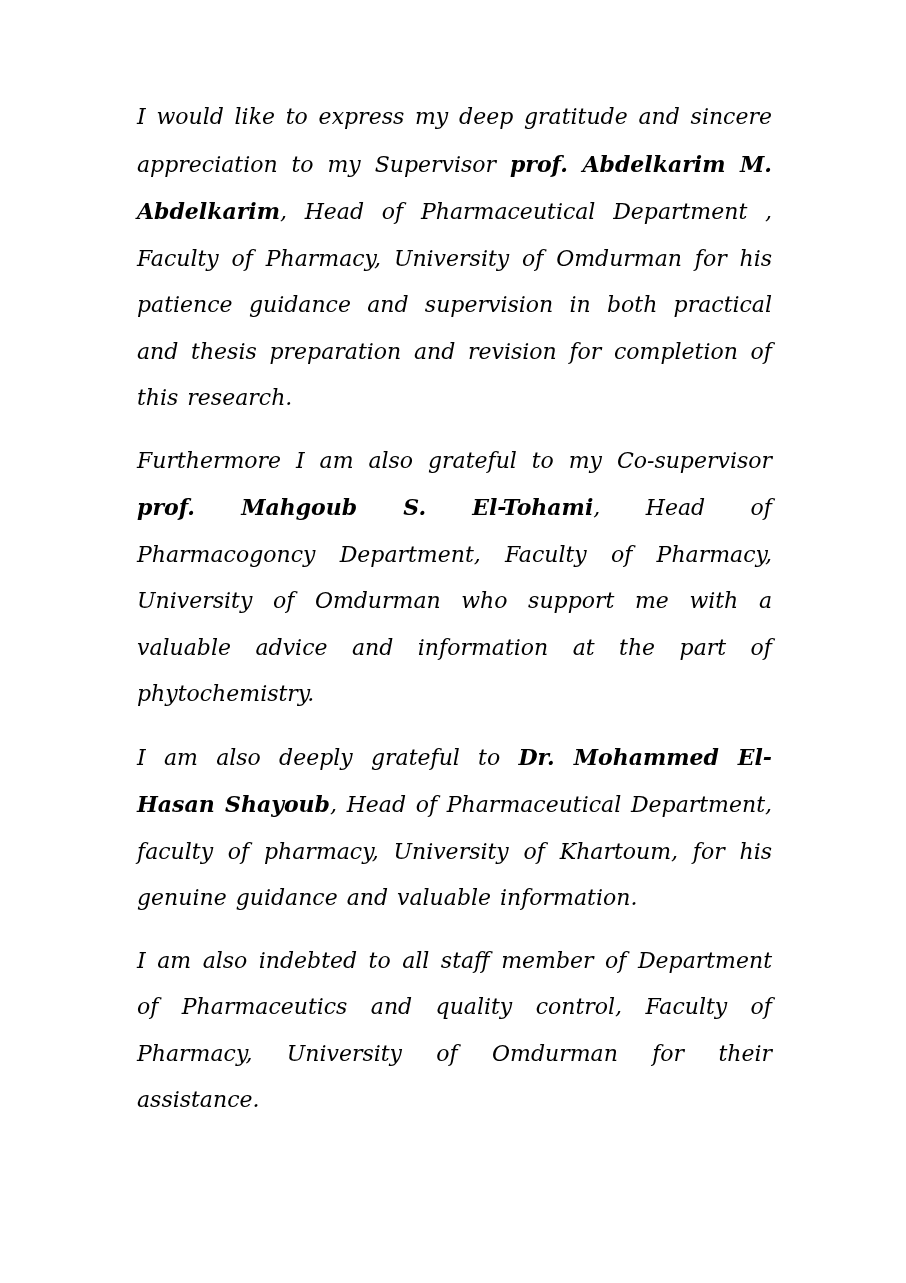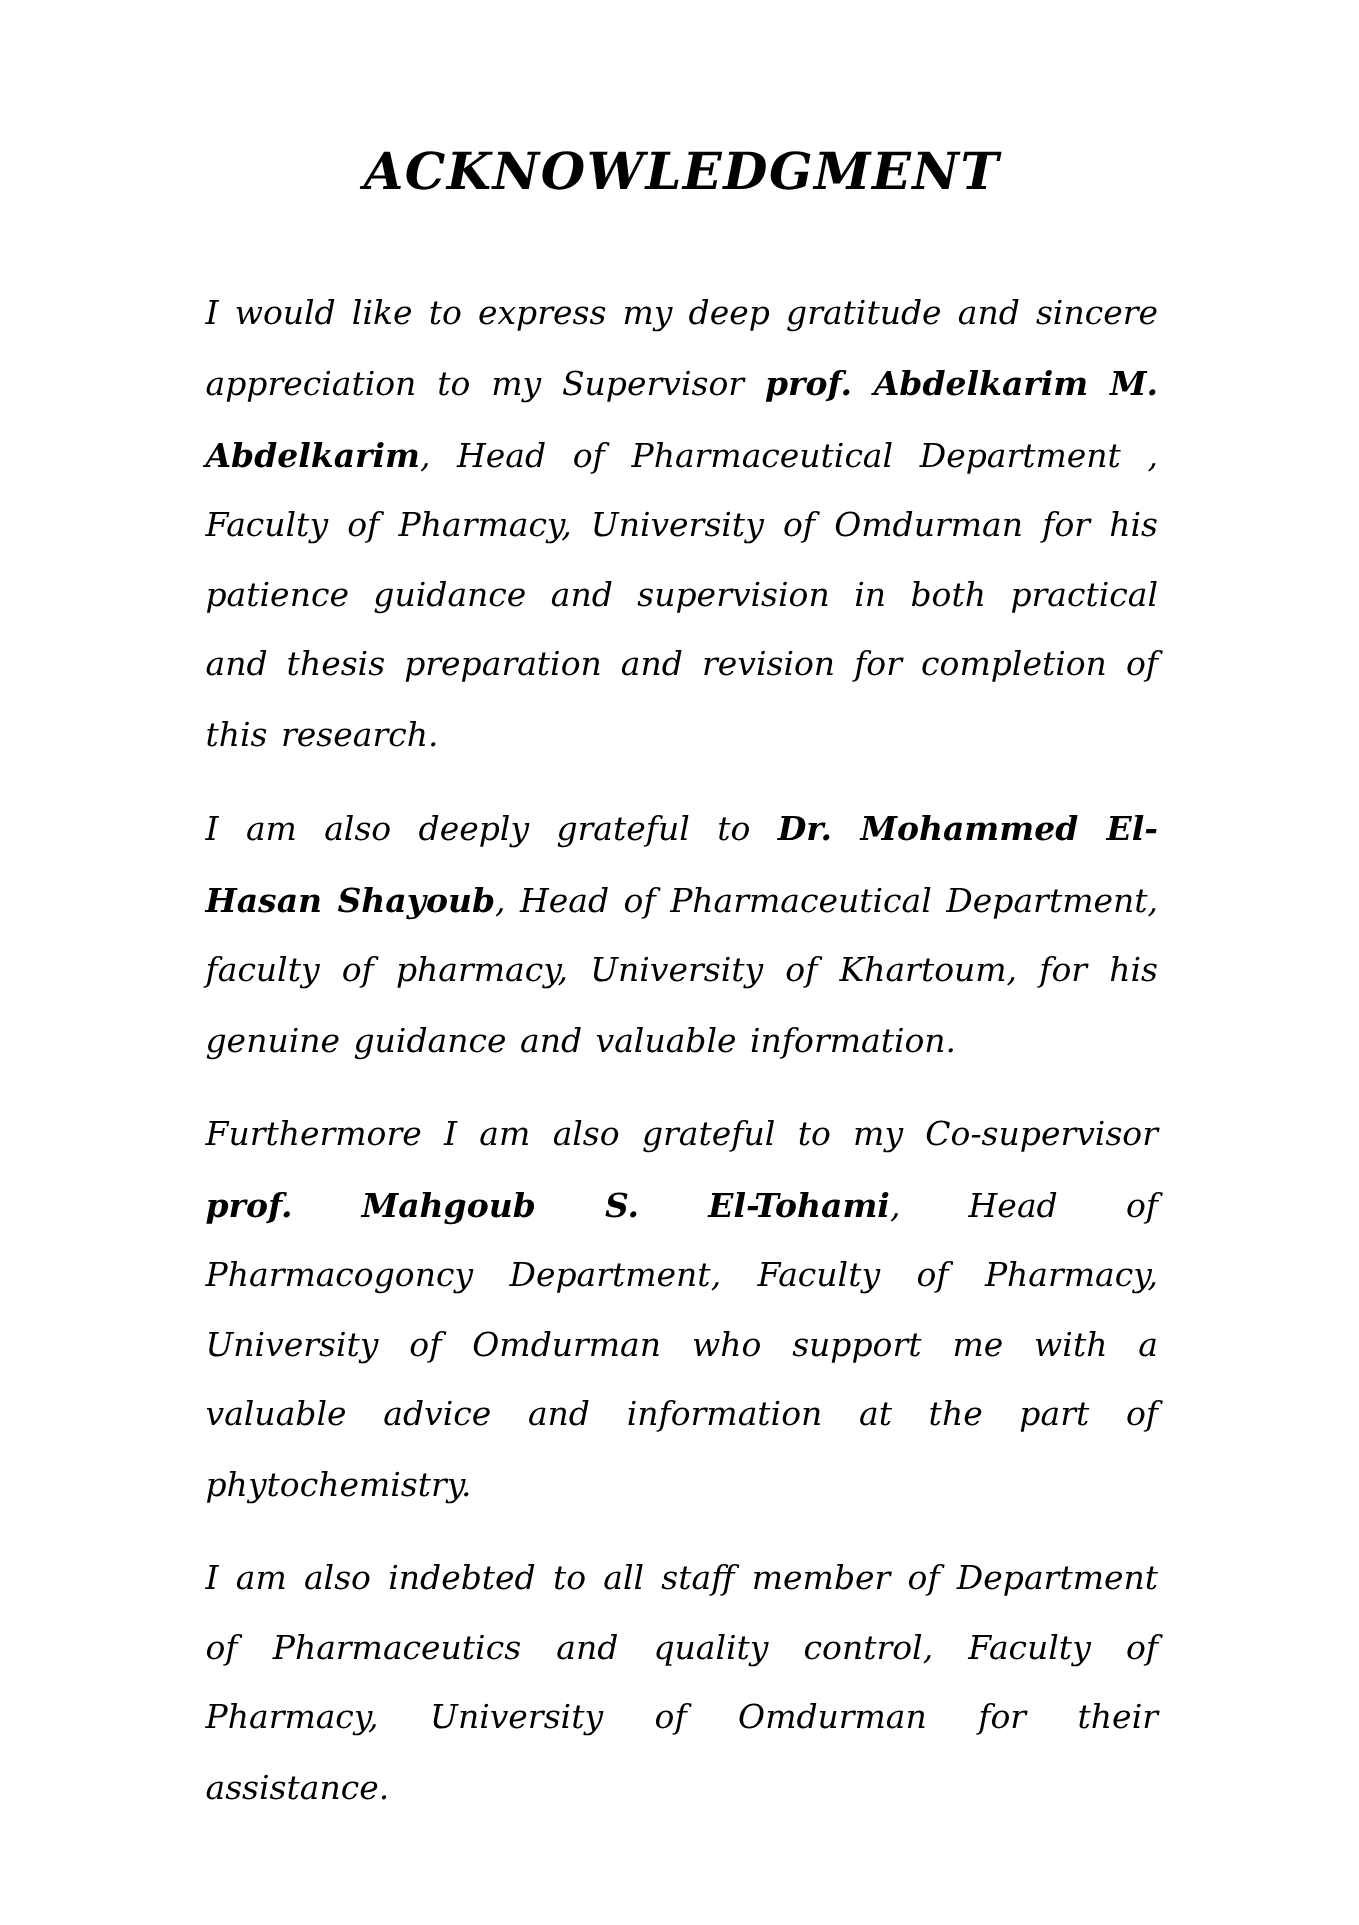--- a/index.html
+++ b/index.html
@@ -50,7 +50,6 @@
 <body>
 
 <div class="page">
-  <h1 class="doc-title">ACKNOWLEDGMENT</h1>
   <main class="doc-body">
       <p class="para"><span class="seg-regular">I would like to express my deep gratitude and sincere appreciation to my Supervisor </span><span class="seg-bold">prof. Abdelkarim M. Abdelkarim</span><span class="seg-regular">, Head of Pharmaceutical Department , Faculty of Pharmacy, University of Omdurman for his patience guidance and supervision in both practical and thesis preparation and revision for completion of this research.</span></p>
       <p class="para"><span class="seg-regular">I am also deeply grateful to </span><span class="seg-bold">Dr. Mohammed El-Hasan Shayoub</span><span class="seg-regular">, Head of Pharmaceutical Department, faculty of pharmacy, University of Khartoum, for his genuine guidance and valuable information.</span></p>

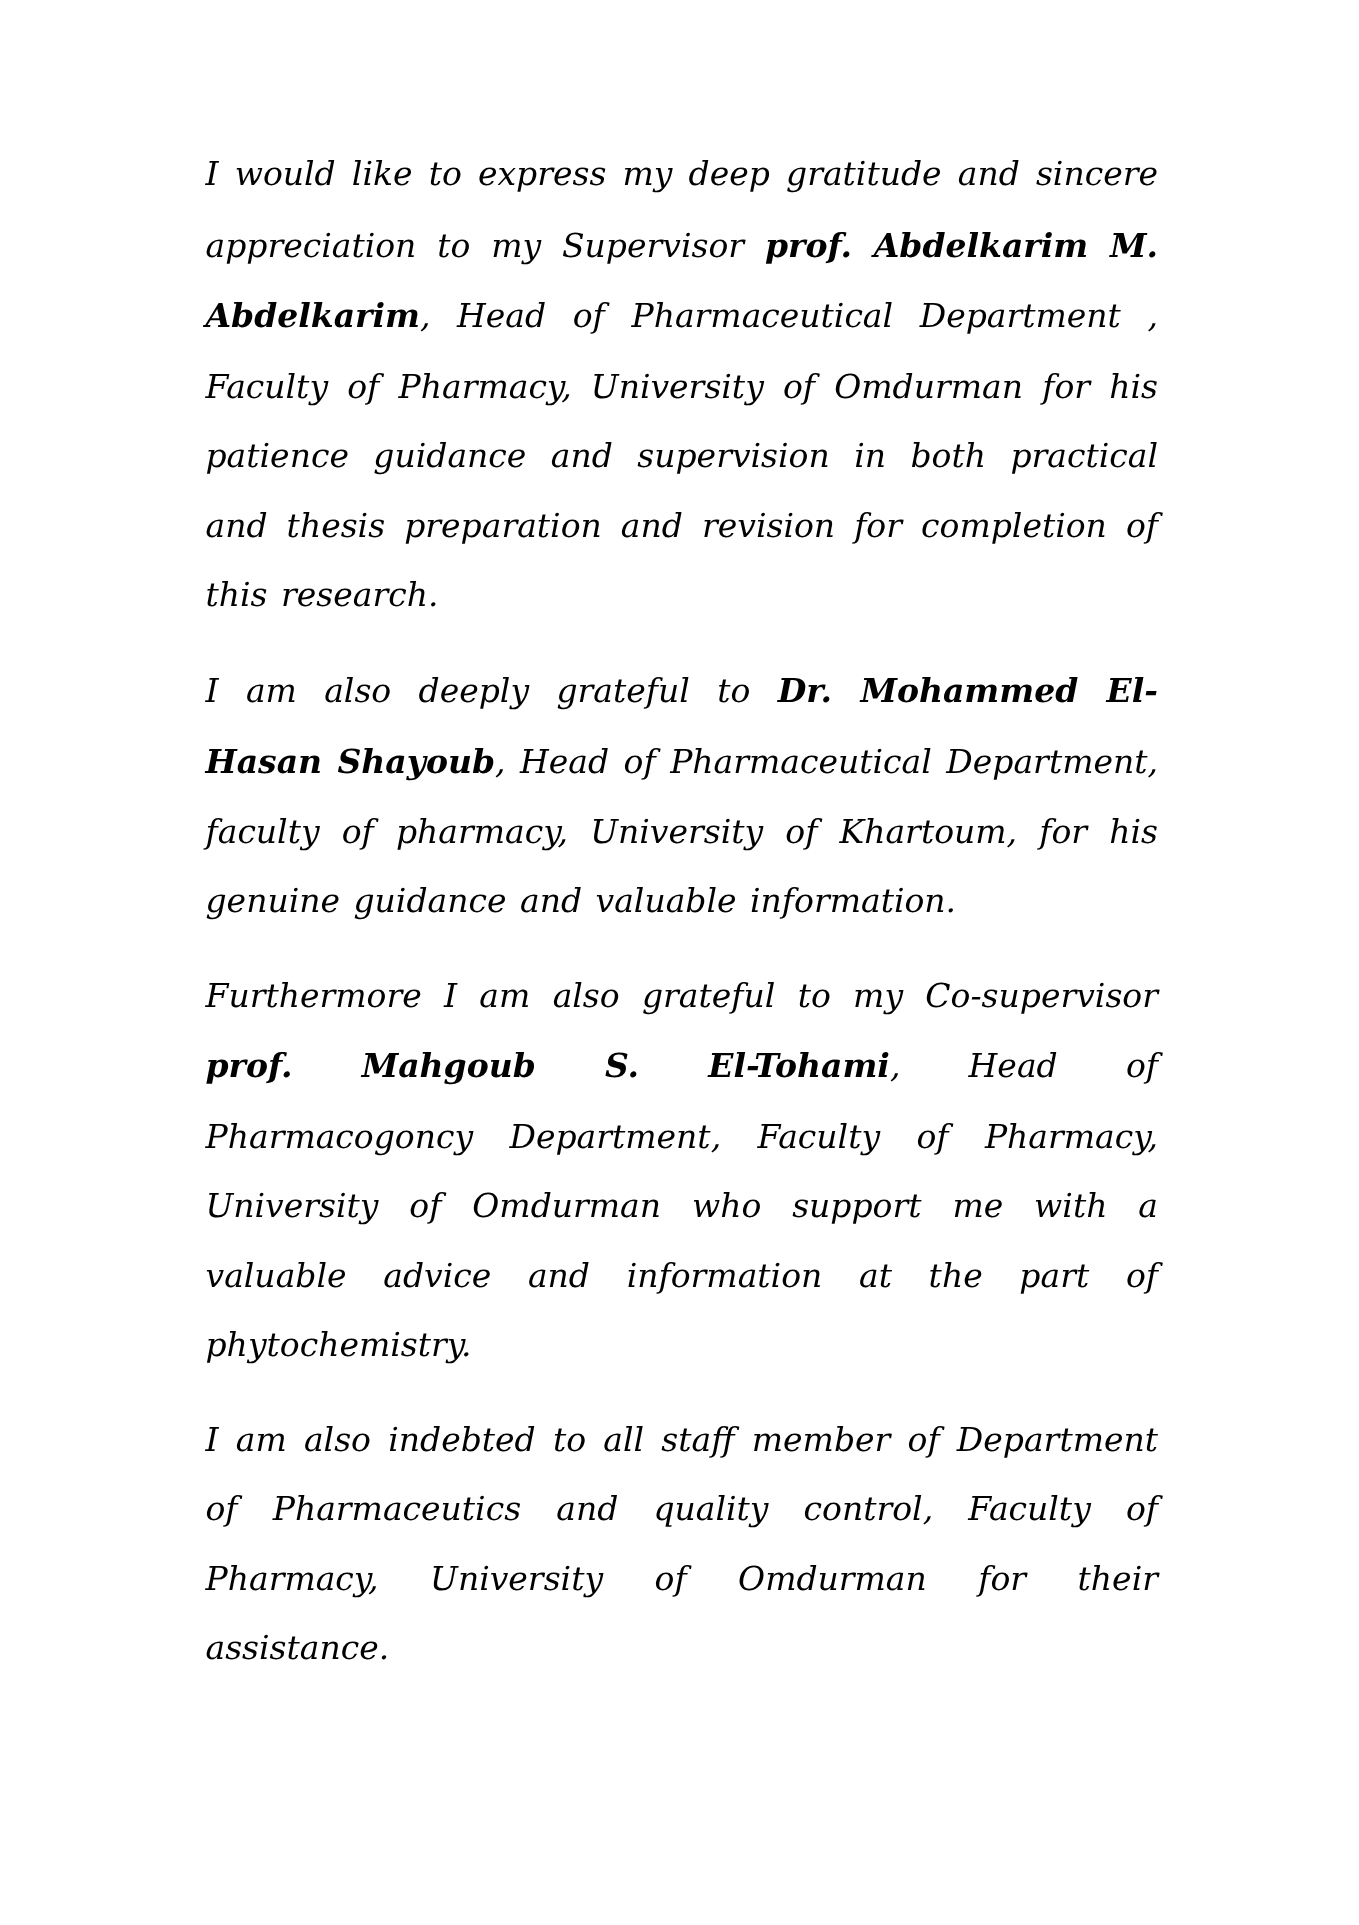--- a/index.html
+++ b/index.html
@@ -52,8 +52,8 @@
 <div class="page">
   <main class="doc-body">
       <p class="para"><span class="seg-regular">I would like to express my deep gratitude and sincere appreciation to my Supervisor </span><span class="seg-bold">prof. Abdelkarim M. Abdelkarim</span><span class="seg-regular">, Head of Pharmaceutical Department , Faculty of Pharmacy, University of Omdurman for his patience guidance and supervision in both practical and thesis preparation and revision for completion of this research.</span></p>
+      <p class="para"><span class="seg-regular">Furthermore I am also grateful to my Co-supervisor </span><span class="seg-bold">prof. Mahgoub S. El-Tohami</span><span class="seg-regular">, Head of Pharmacogoncy Department, Faculty of Pharmacy, University of Omdurman who support me with a valuable advice and information at the part of phytochemistry.</span></p>
       <p class="para"><span class="seg-regular">I am also deeply grateful to </span><span class="seg-bold">Dr. Mohammed El-Hasan Shayoub</span><span class="seg-regular">, Head of Pharmaceutical Department, faculty of pharmacy, University of Khartoum, for his genuine guidance and valuable information.</span></p>
-      <p class="para"><span class="seg-regular">Furthermore I am also grateful to my Co-supervisor </span><span class="seg-bold">prof. Mahgoub S. El-Tohami</span><span class="seg-regular">, Head of Pharmacogoncy Department, Faculty of Pharmacy, University of Omdurman who support me with a valuable advice and information at the part of phytochemistry.</span></p>
       <p class="para"><span class="seg-regular">I am also indebted to all staff member of Department of Pharmaceutics and quality control, Faculty of Pharmacy, University of Omdurman for their assistance.</span></p>
     </main>
 </div>

